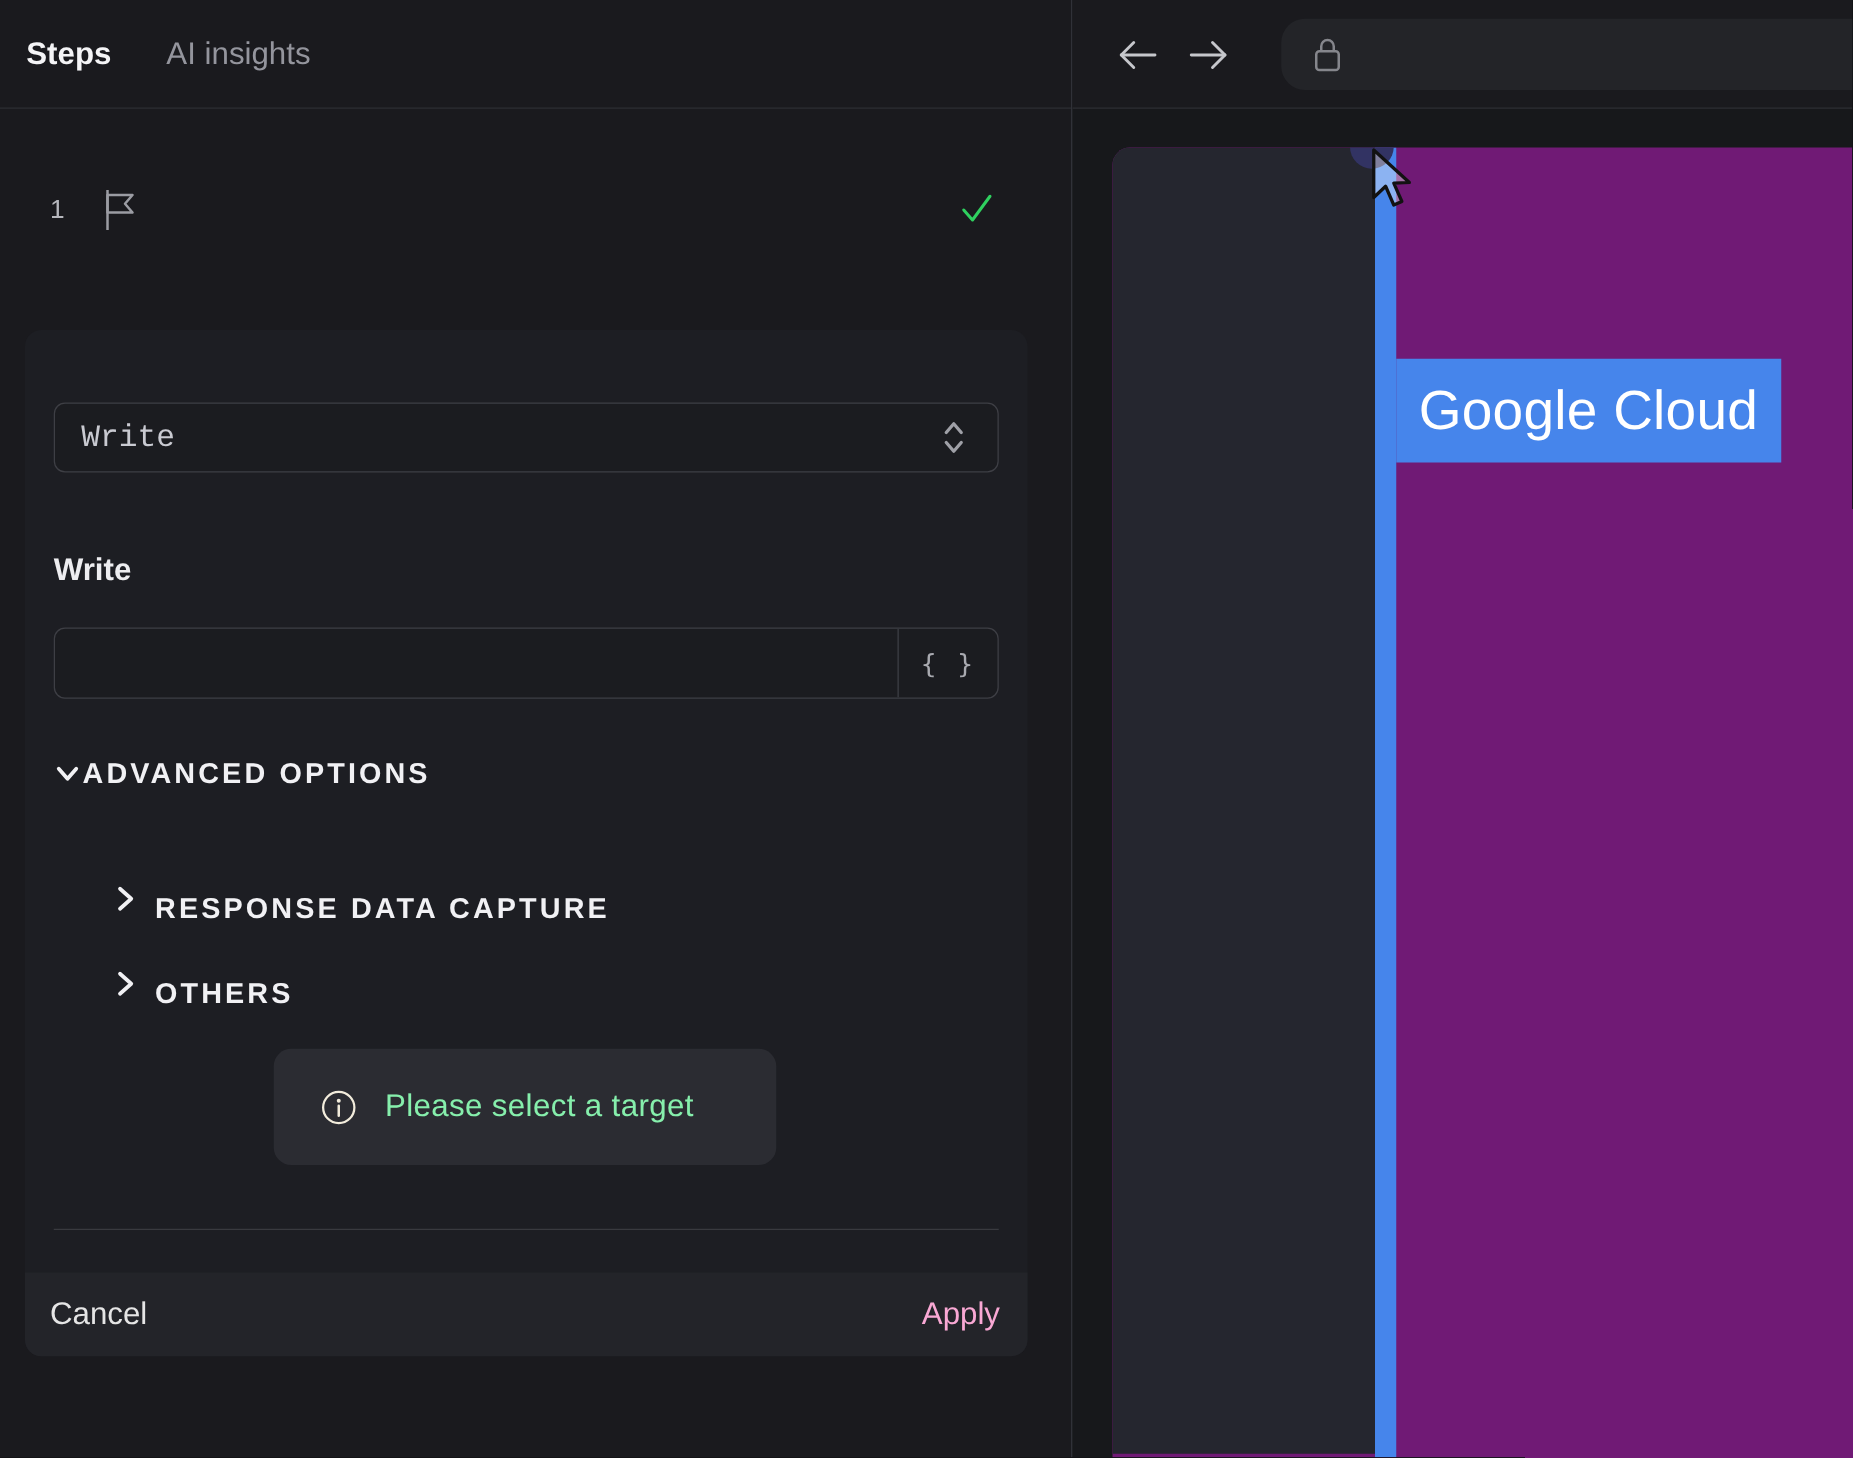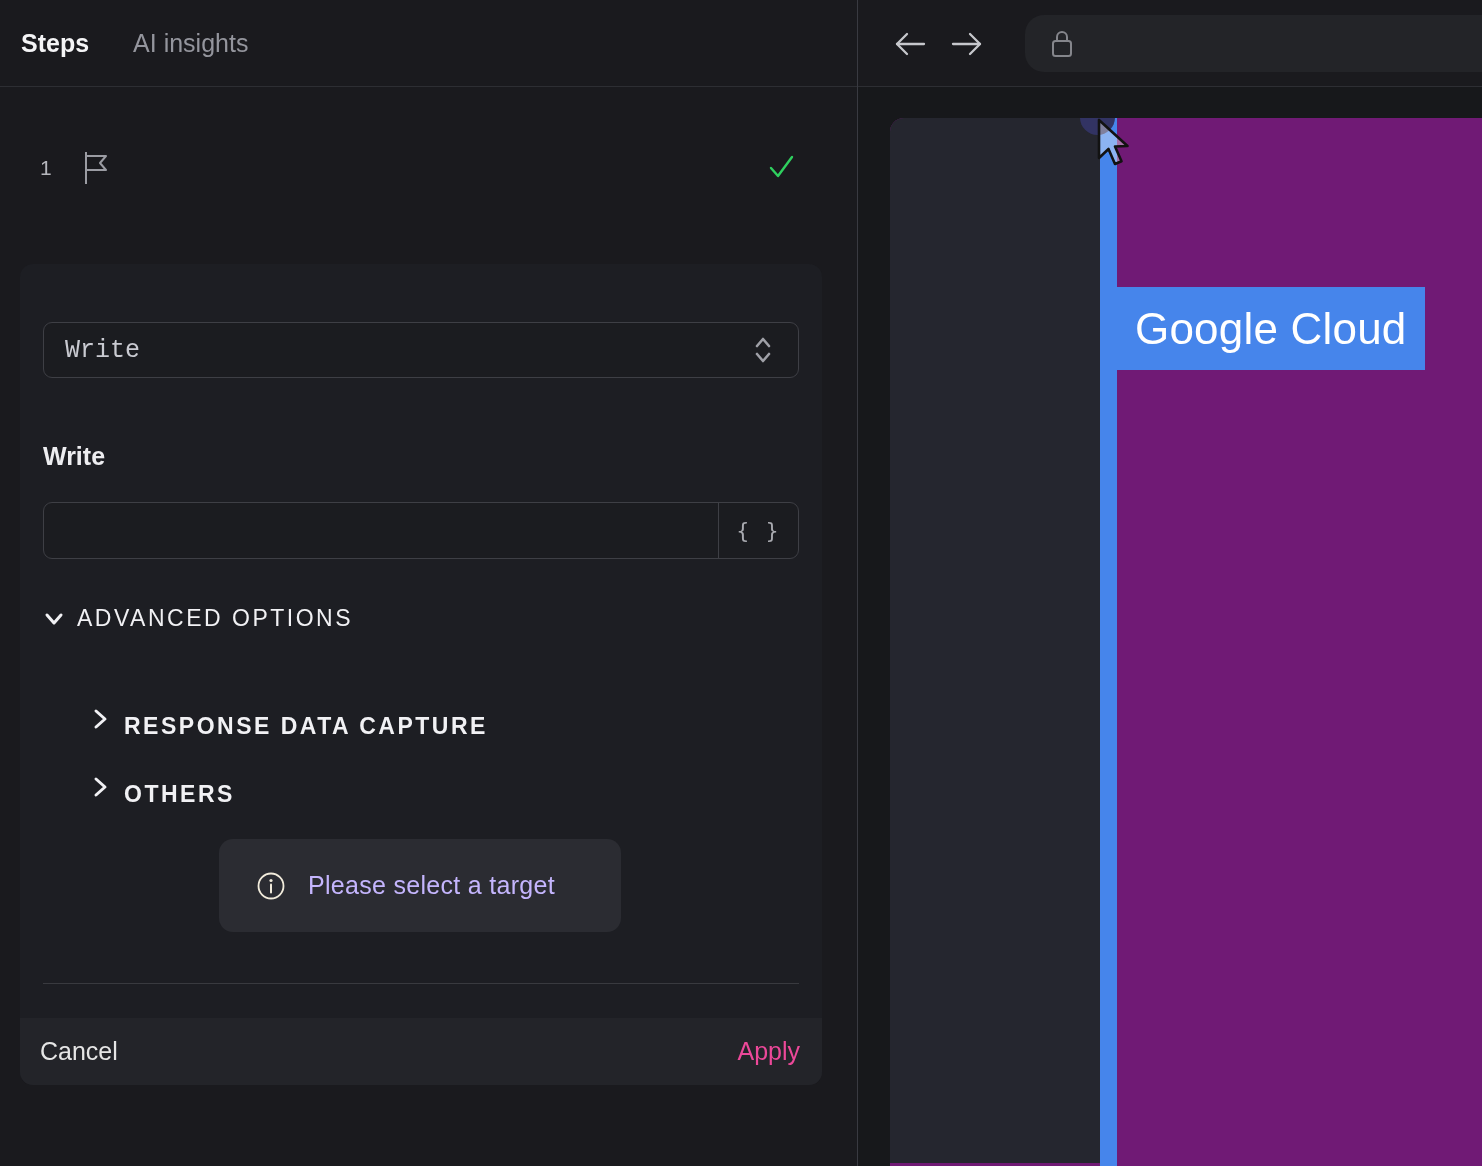--- a/index.html
+++ b/index.html
@@ -34,7 +34,7 @@
   .token-button { width:80px; border-left:1px solid #3e3f45; display:flex; align-items:center; justify-content:center; color:#a9aab0; font-size:21px; font-family:"DejaVu Sans Mono", monospace; cursor:pointer; letter-spacing:2px; }
 
   .adv-row { position:absolute; left:23px; top:341px; display:flex; align-items:center; cursor:pointer; }
-  .adv-label { margin-left:12px; color:#f1f1f4; font-size:23px; font-weight:400; letter-spacing:2.5px; }
+  .adv-label { margin-left:1px; color:#f1f1f4; font-size:23px; font-weight:700; letter-spacing:2.5px; }
   .sub-row { position:absolute; left:70px; display:flex; align-items:center; cursor:pointer; }
   .sub-row-1 { top:433px; }
   .sub-row-2 { top:501px; }

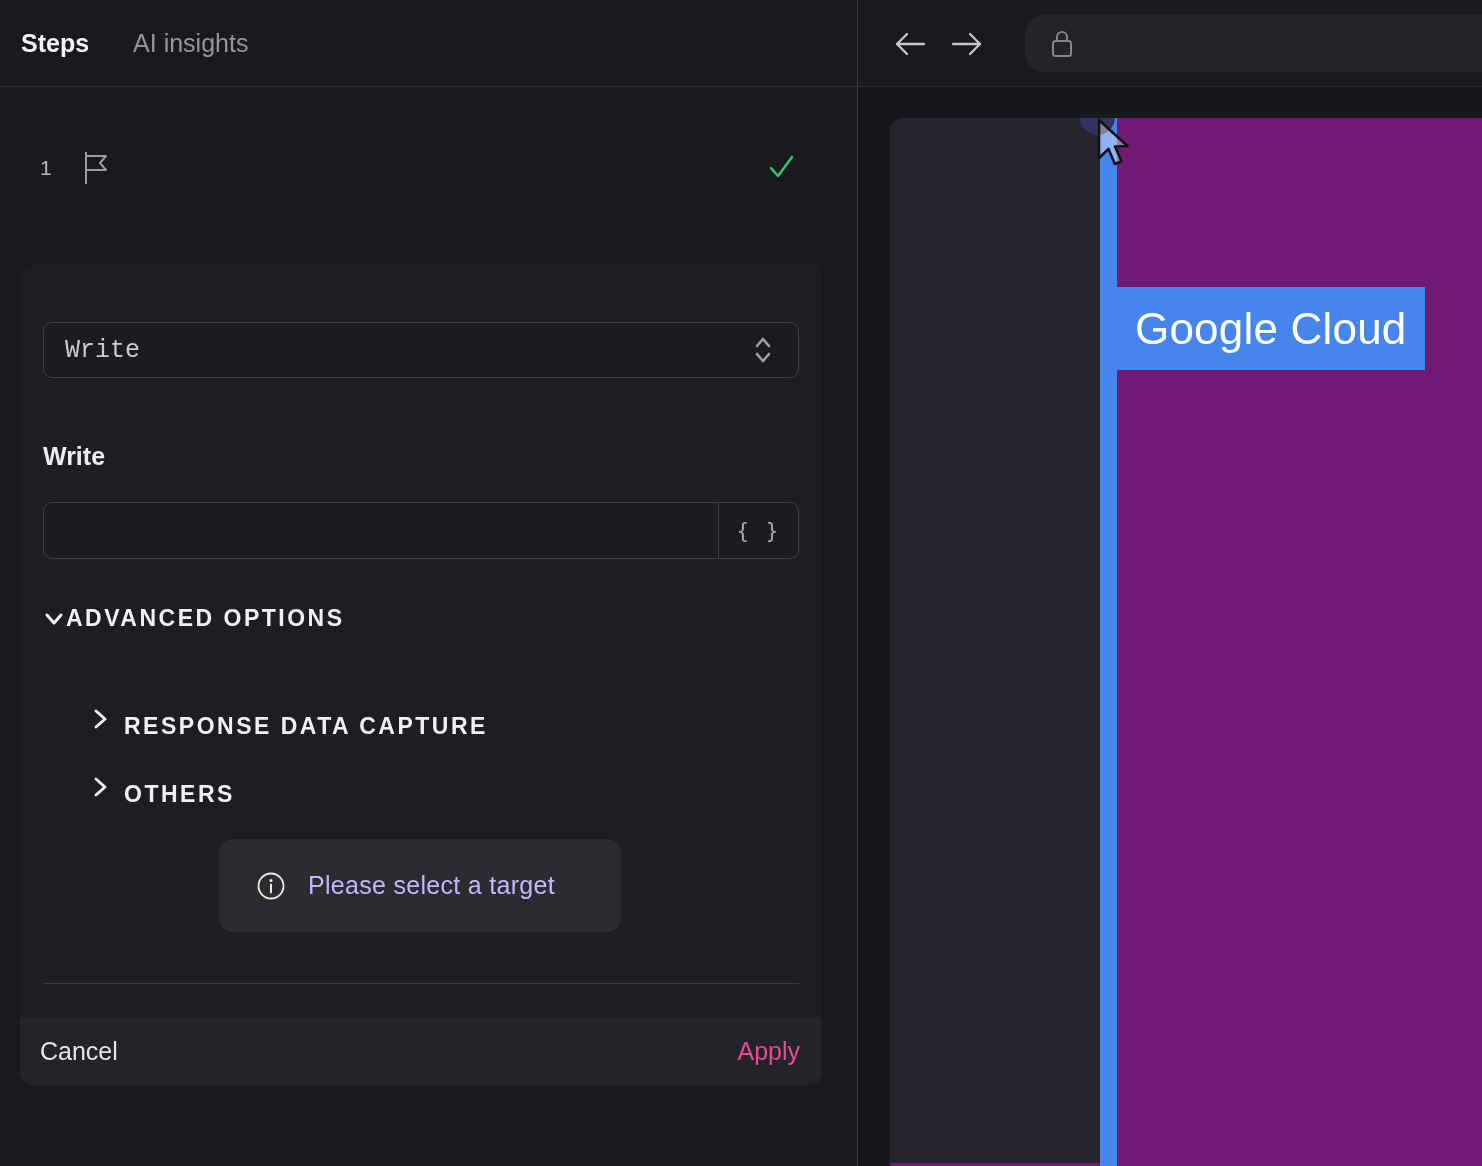--- a/index.html
+++ b/index.html
@@ -41,7 +41,7 @@
   .sub-label { margin-left:14px; color:#f1f1f4; font-size:23px; font-weight:700; letter-spacing:2.5px;margin-top:16px; }
 
   .notice { position:absolute; left:199px; top:575px; width:402px; height:93px; background:#2b2c32; border-radius:14px; display:flex; align-items:center; }
-  .notice-text { color:#c4b5fd; font-size:25px; margin-left:22px; letter-spacing:.3px; }
+  .notice-text { color:#86efac; font-size:25px; margin-left:22px; letter-spacing:.3px; }
   .notice-icon { margin-left:37px; display:flex; }
 
   .card-divider { position:absolute; left:23px; top:719px; width:756px; height:1px; background:#393a3f; }

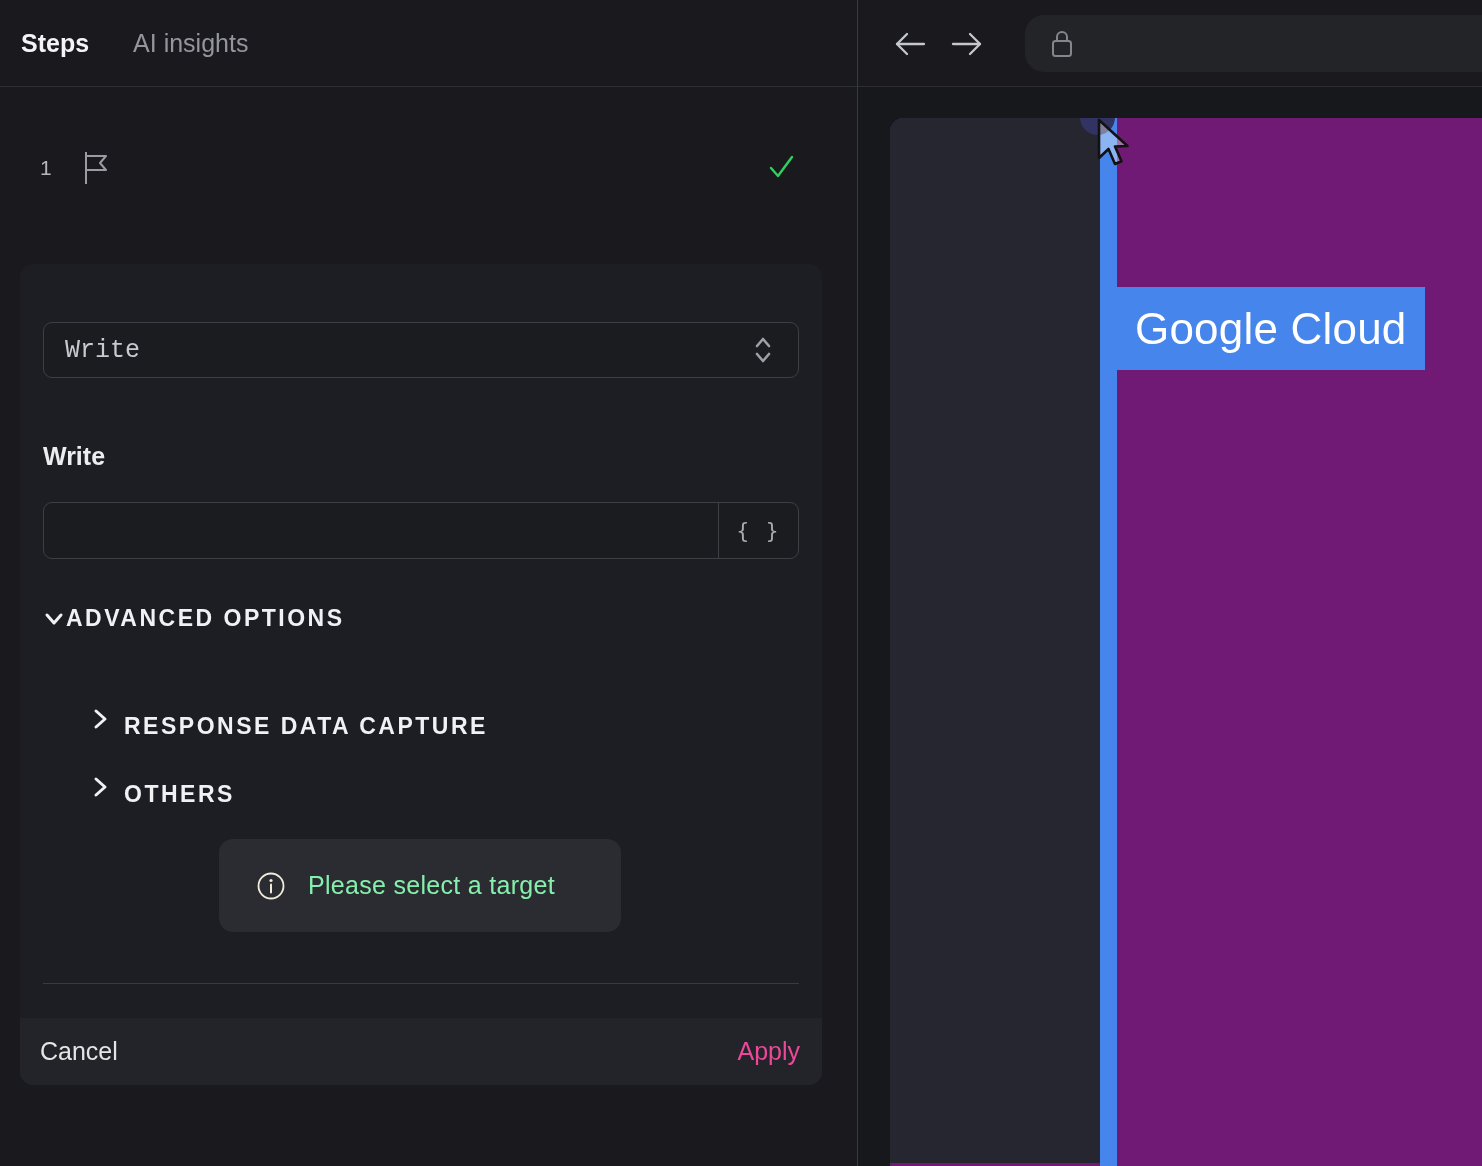--- a/index.html
+++ b/index.html
@@ -48,7 +48,7 @@
 
   .card-footer { position:absolute; left:0; top:754px; width:802px; height:67px; background:#232429; border-radius:0 0 13px 13px; display:flex; align-items:center; }
   .cancel-btn { color:#e5e5e5; font-size:25px; margin-left:20px; cursor:pointer; }
-  .apply-btn { color:#ec4899; font-size:25px; margin-left:auto; margin-right:22px; cursor:pointer; }
+  .apply-btn { color:#f9a8d4; font-size:25px; margin-left:auto; margin-right:22px; cursor:pointer; }
 
   
   .right-region { position:absolute; left:858px; top:0; width:624px; height:1166px; background:#17181b; }

